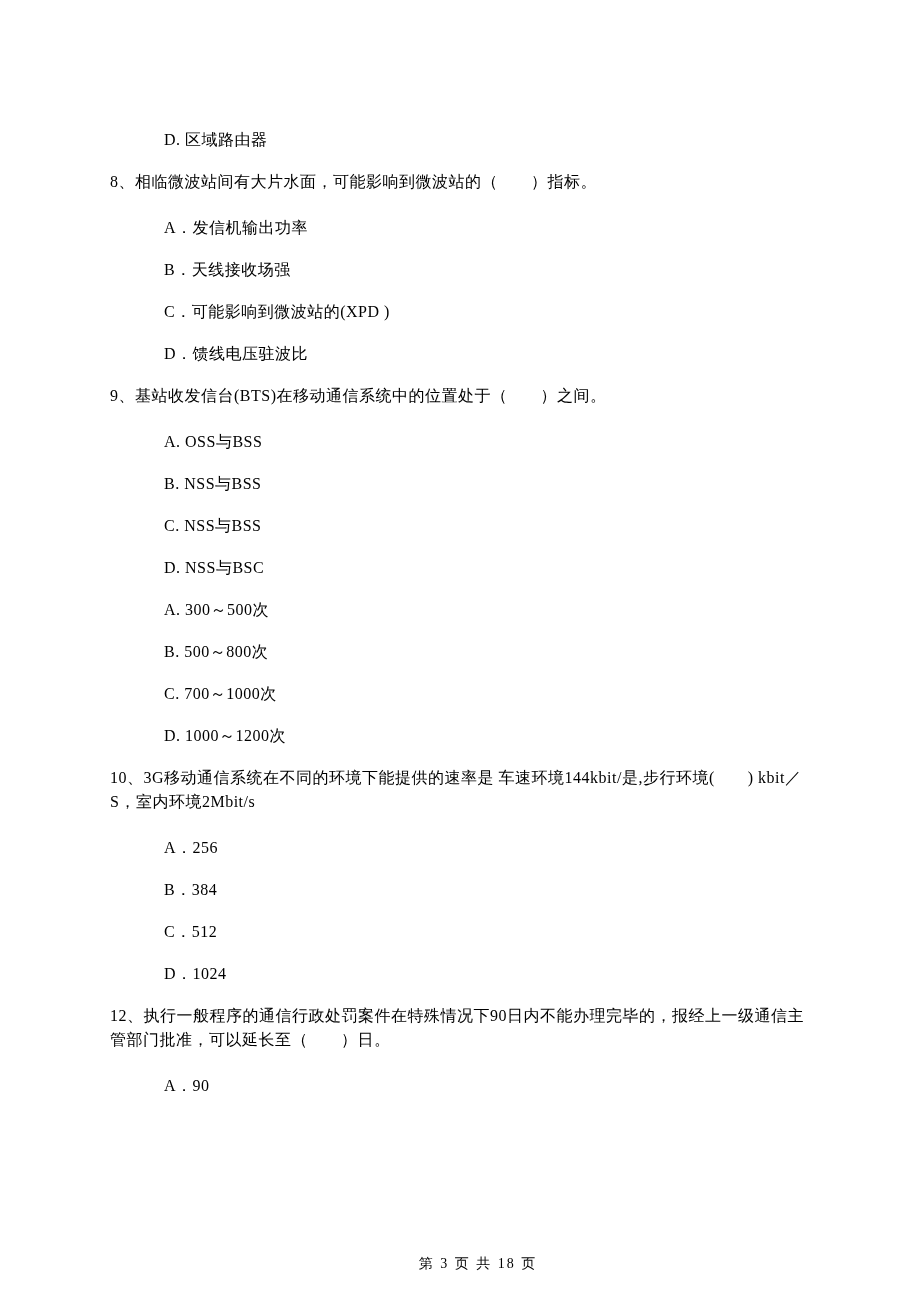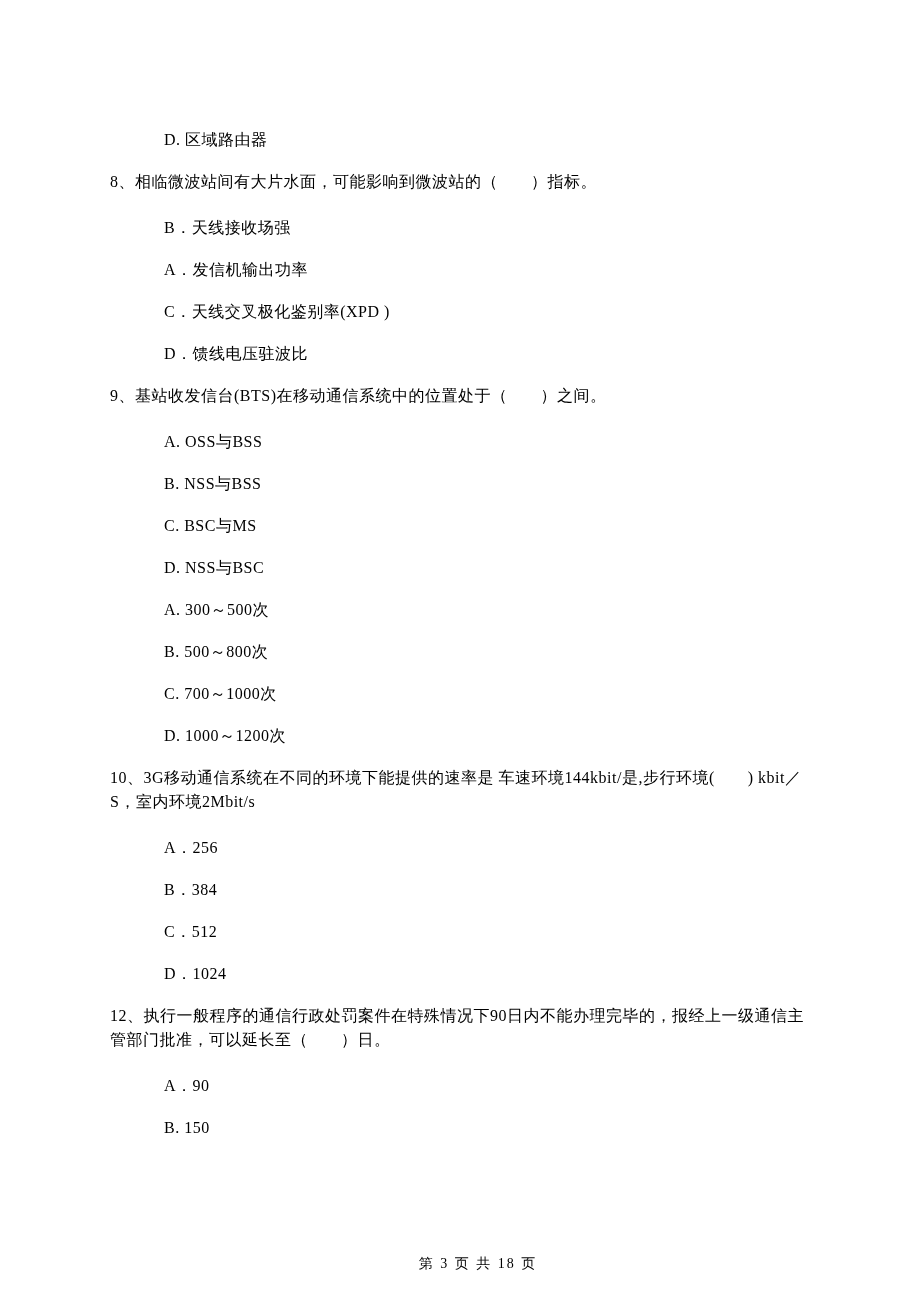--- a/index.html
+++ b/index.html
@@ -47,8 +47,8 @@
   <div class="option">D.  区域路由器</div>
 
   <div class="question">8、相临微波站间有大片水面，可能影响到微波站的（　　）指标。</div>
+  <div class="option">A．发信机输出功率</div>
   <div class="option">B．天线接收场强</div>
-  <div class="option">A．发信机输出功率</div>
   <div class="option">C．天线交叉极化鉴别率(XPD )</div>
   <div class="option">D．馈线电压驻波比</div>
 

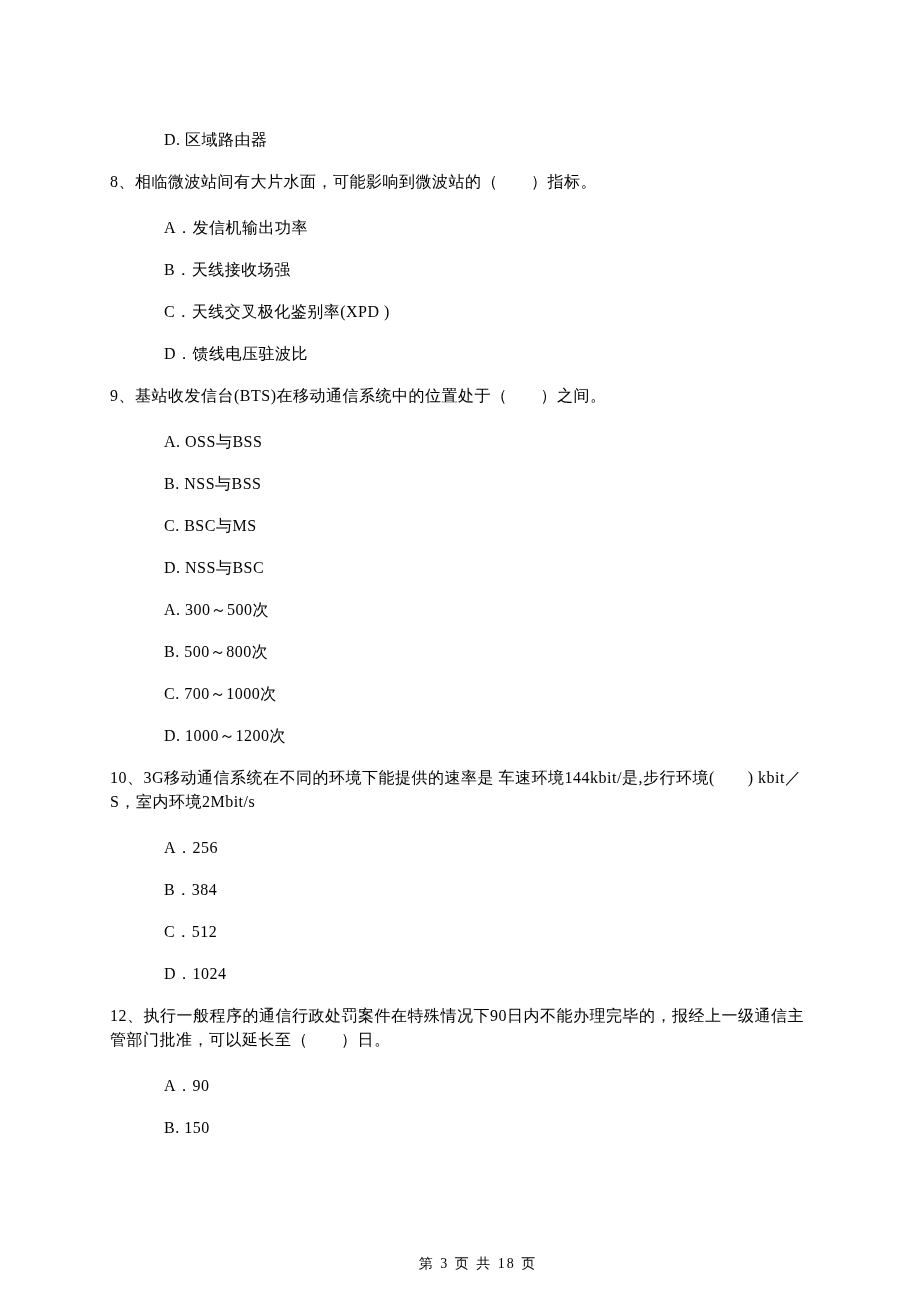--- a/index.html
+++ b/index.html
@@ -49,7 +49,7 @@
   <div class="question">8、相临微波站间有大片水面，可能影响到微波站的（　　）指标。</div>
   <div class="option">A．发信机输出功率</div>
   <div class="option">B．天线接收场强</div>
-  <div class="option">C．天线交叉极化鉴别率(XPD )</div>
+  <div class="option">C．可能影响到微波站的(XPD )</div>
   <div class="option">D．馈线电压驻波比</div>
 
   <div class="question">9、基站收发信台(BTS)在移动通信系统中的位置处于（　　）之间。</div>

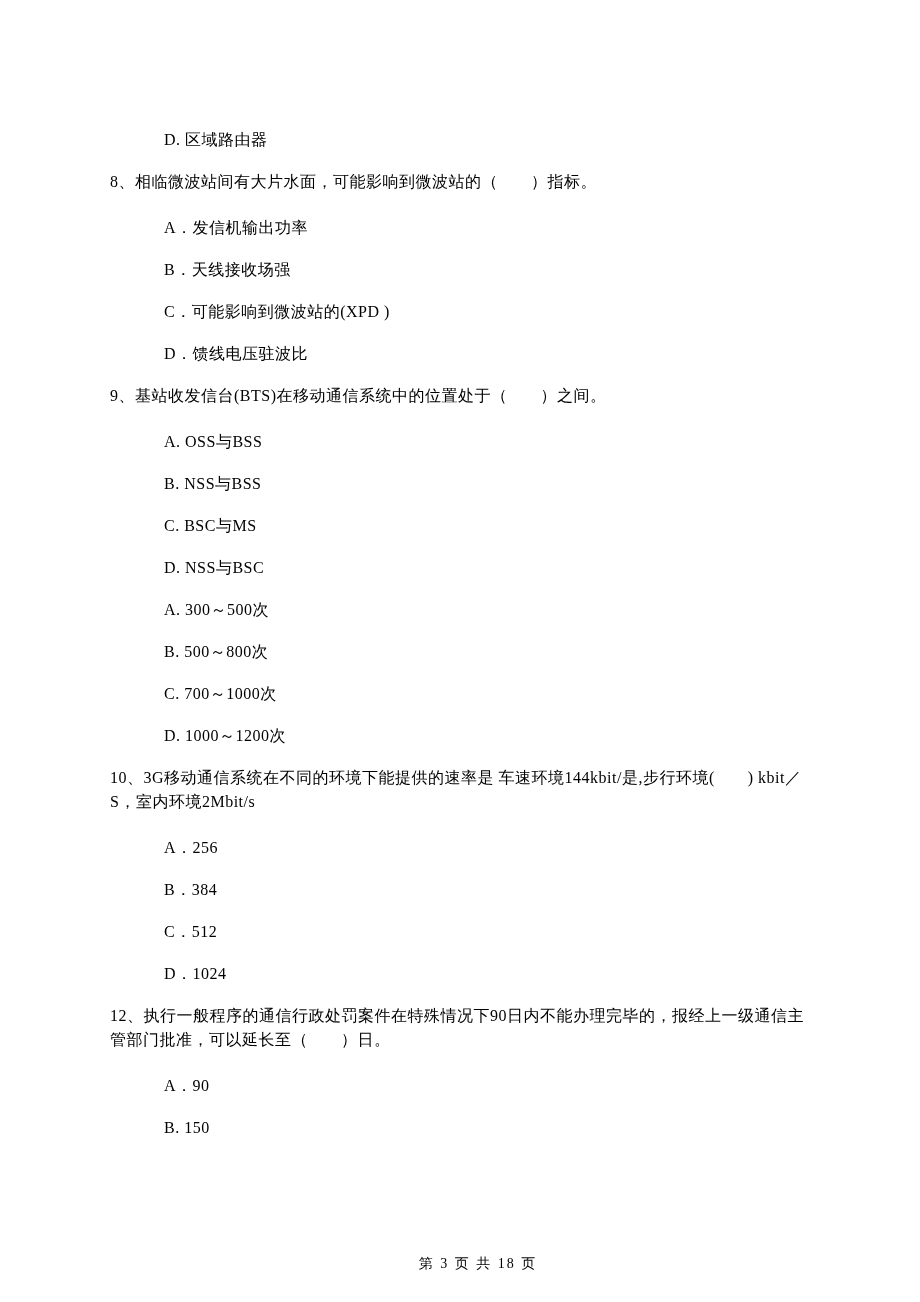--- a/index.html
+++ b/index.html
@@ -55,7 +55,7 @@
   <div class="question">9、基站收发信台(BTS)在移动通信系统中的位置处于（　　）之间。</div>
   <div class="option">A.  OSS与BSS</div>
   <div class="option">B.  NSS与BSS</div>
-  <div class="option">C.  BSC与MS</div>
+  <div class="option">C.  NSS与BSS</div>
   <div class="option">D.  NSS与BSC</div>
 
   <div class="option">A.  300～500次</div>

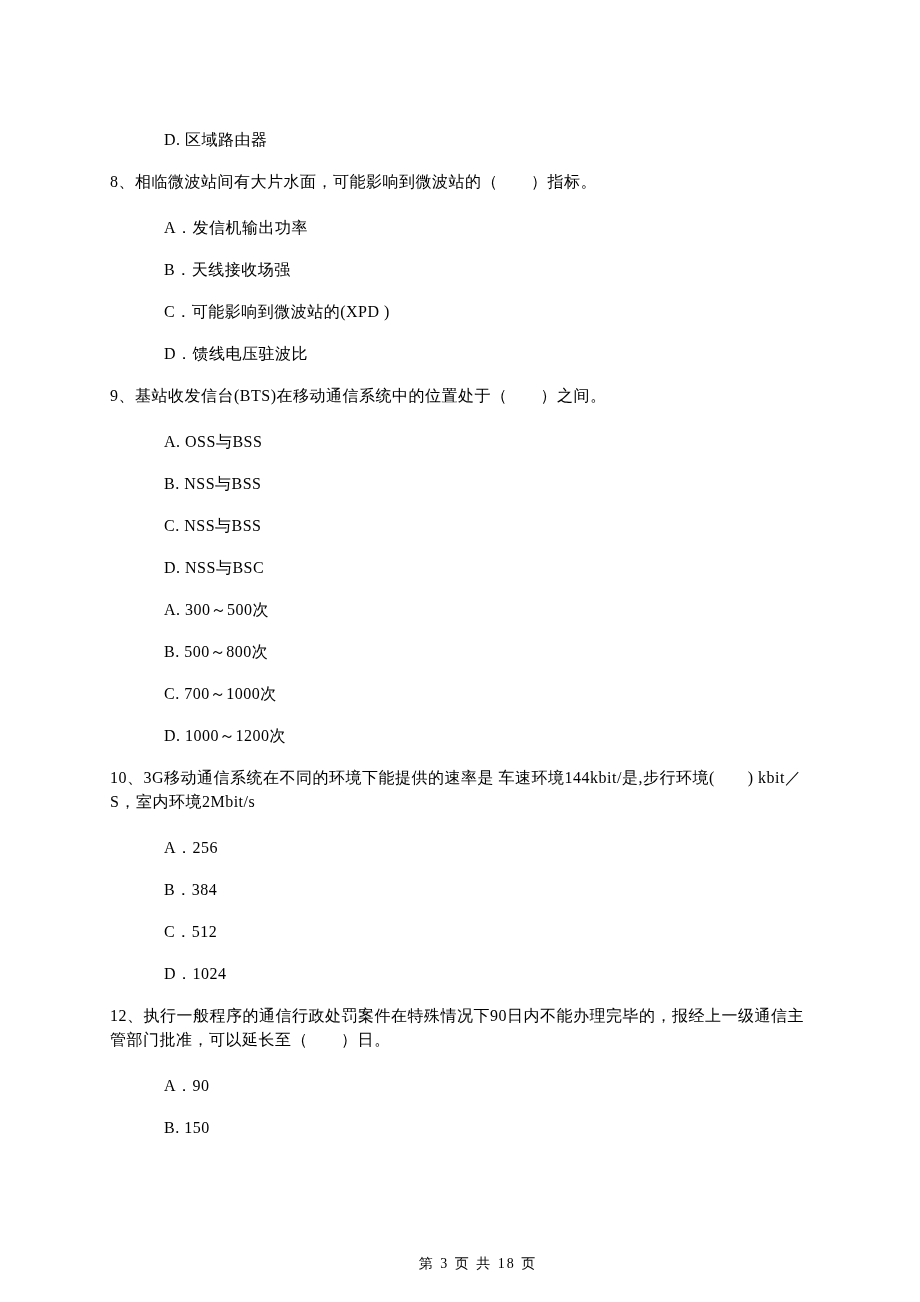--- a/index.html
+++ b/index.html
@@ -71,7 +71,6 @@
 
   <div class="question">12、执行一般程序的通信行政处罚案件在特殊情况下90日内不能办理完毕的，报经上一级通信主管部门批准，可以延长至（　　）日。</div>
   <div class="option">A．90</div>
-  <div class="option">B.  150</div>
 
   <div class="footer">第 3 页 共 18 页</div>
 </div>

